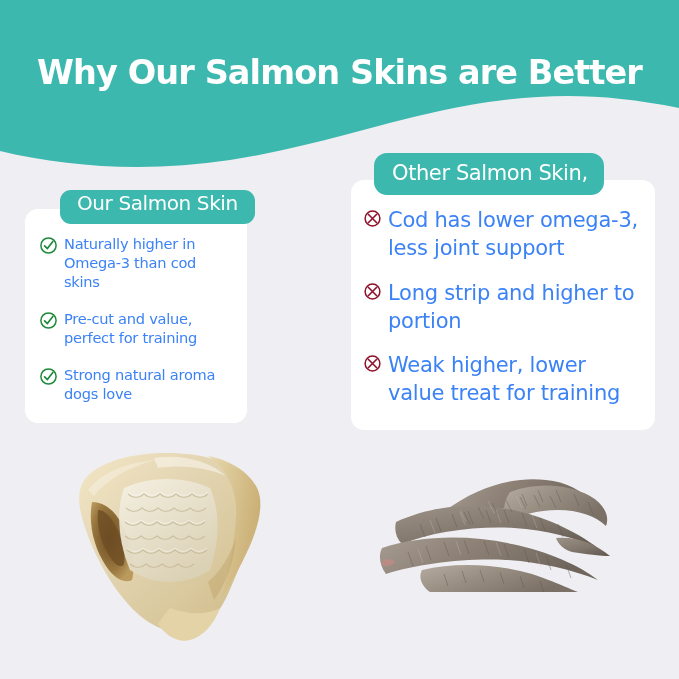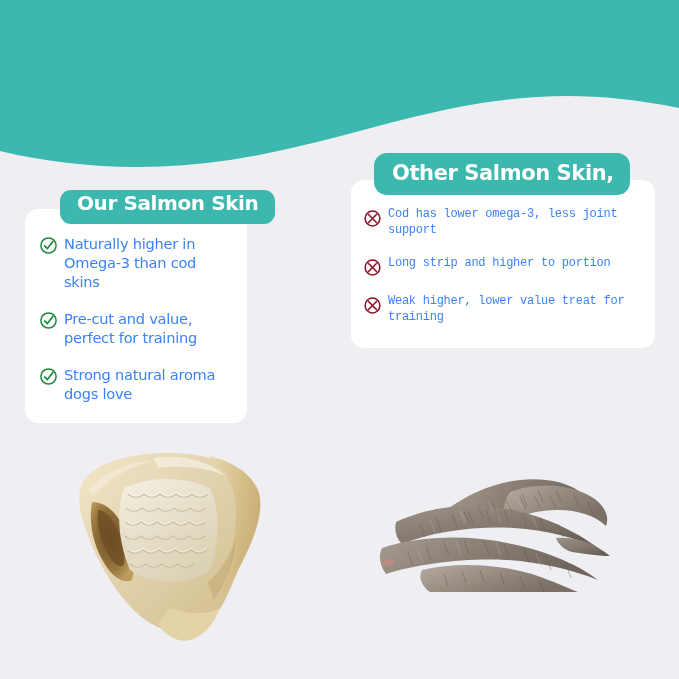--- a/index.html
+++ b/index.html
@@ -153,6 +153,7 @@
     </svg>
   </div>
 
+  <h1 class="page-title">Why Our Salmon Skins are Better</h1>
 
   <div class="photos">
 

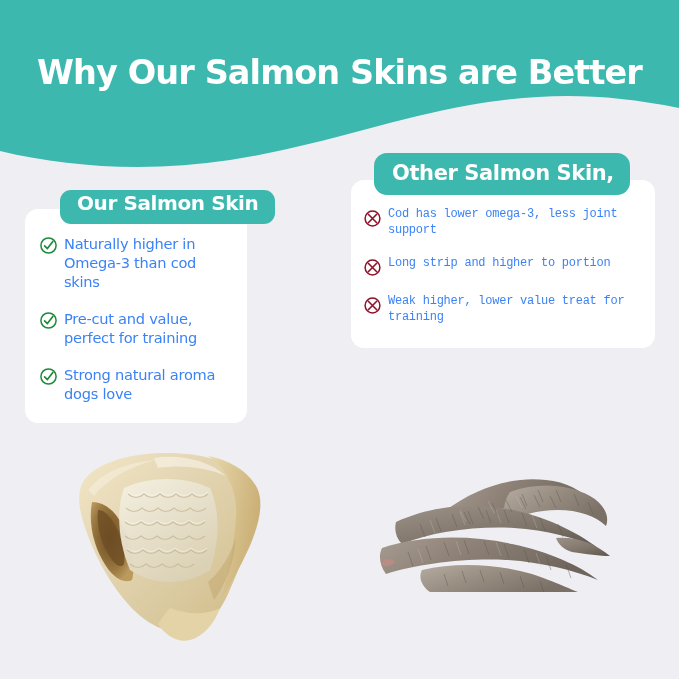--- a/index.html
+++ b/index.html
@@ -64,7 +64,7 @@
     background: #3cb8ae;
     color: #ffffff;
     font-family: "DejaVu Sans", sans-serif;
-    font-weight: 700;
+    font-weight: 400;
     display: inline-block;
     box-sizing: border-box;
     line-height: 1.18;

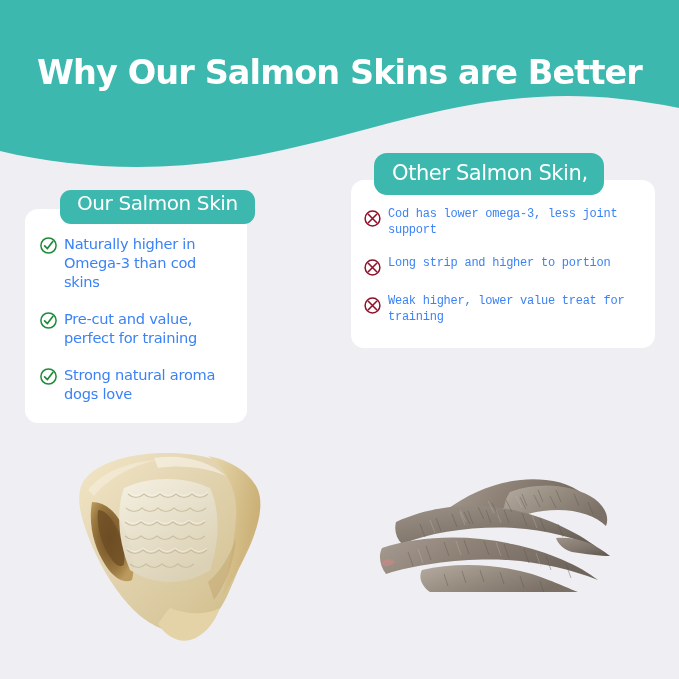--- a/index.html
+++ b/index.html
@@ -128,7 +128,7 @@
     color: #3b82f6;
     letter-spacing: -0.25px;
   }
-  .card-right .item-text { font-size: 12px; font-family: Liberation Mono, monospace; }
+  .card-right .item-text { font-size: 21px; }
 
   
   .photos {

